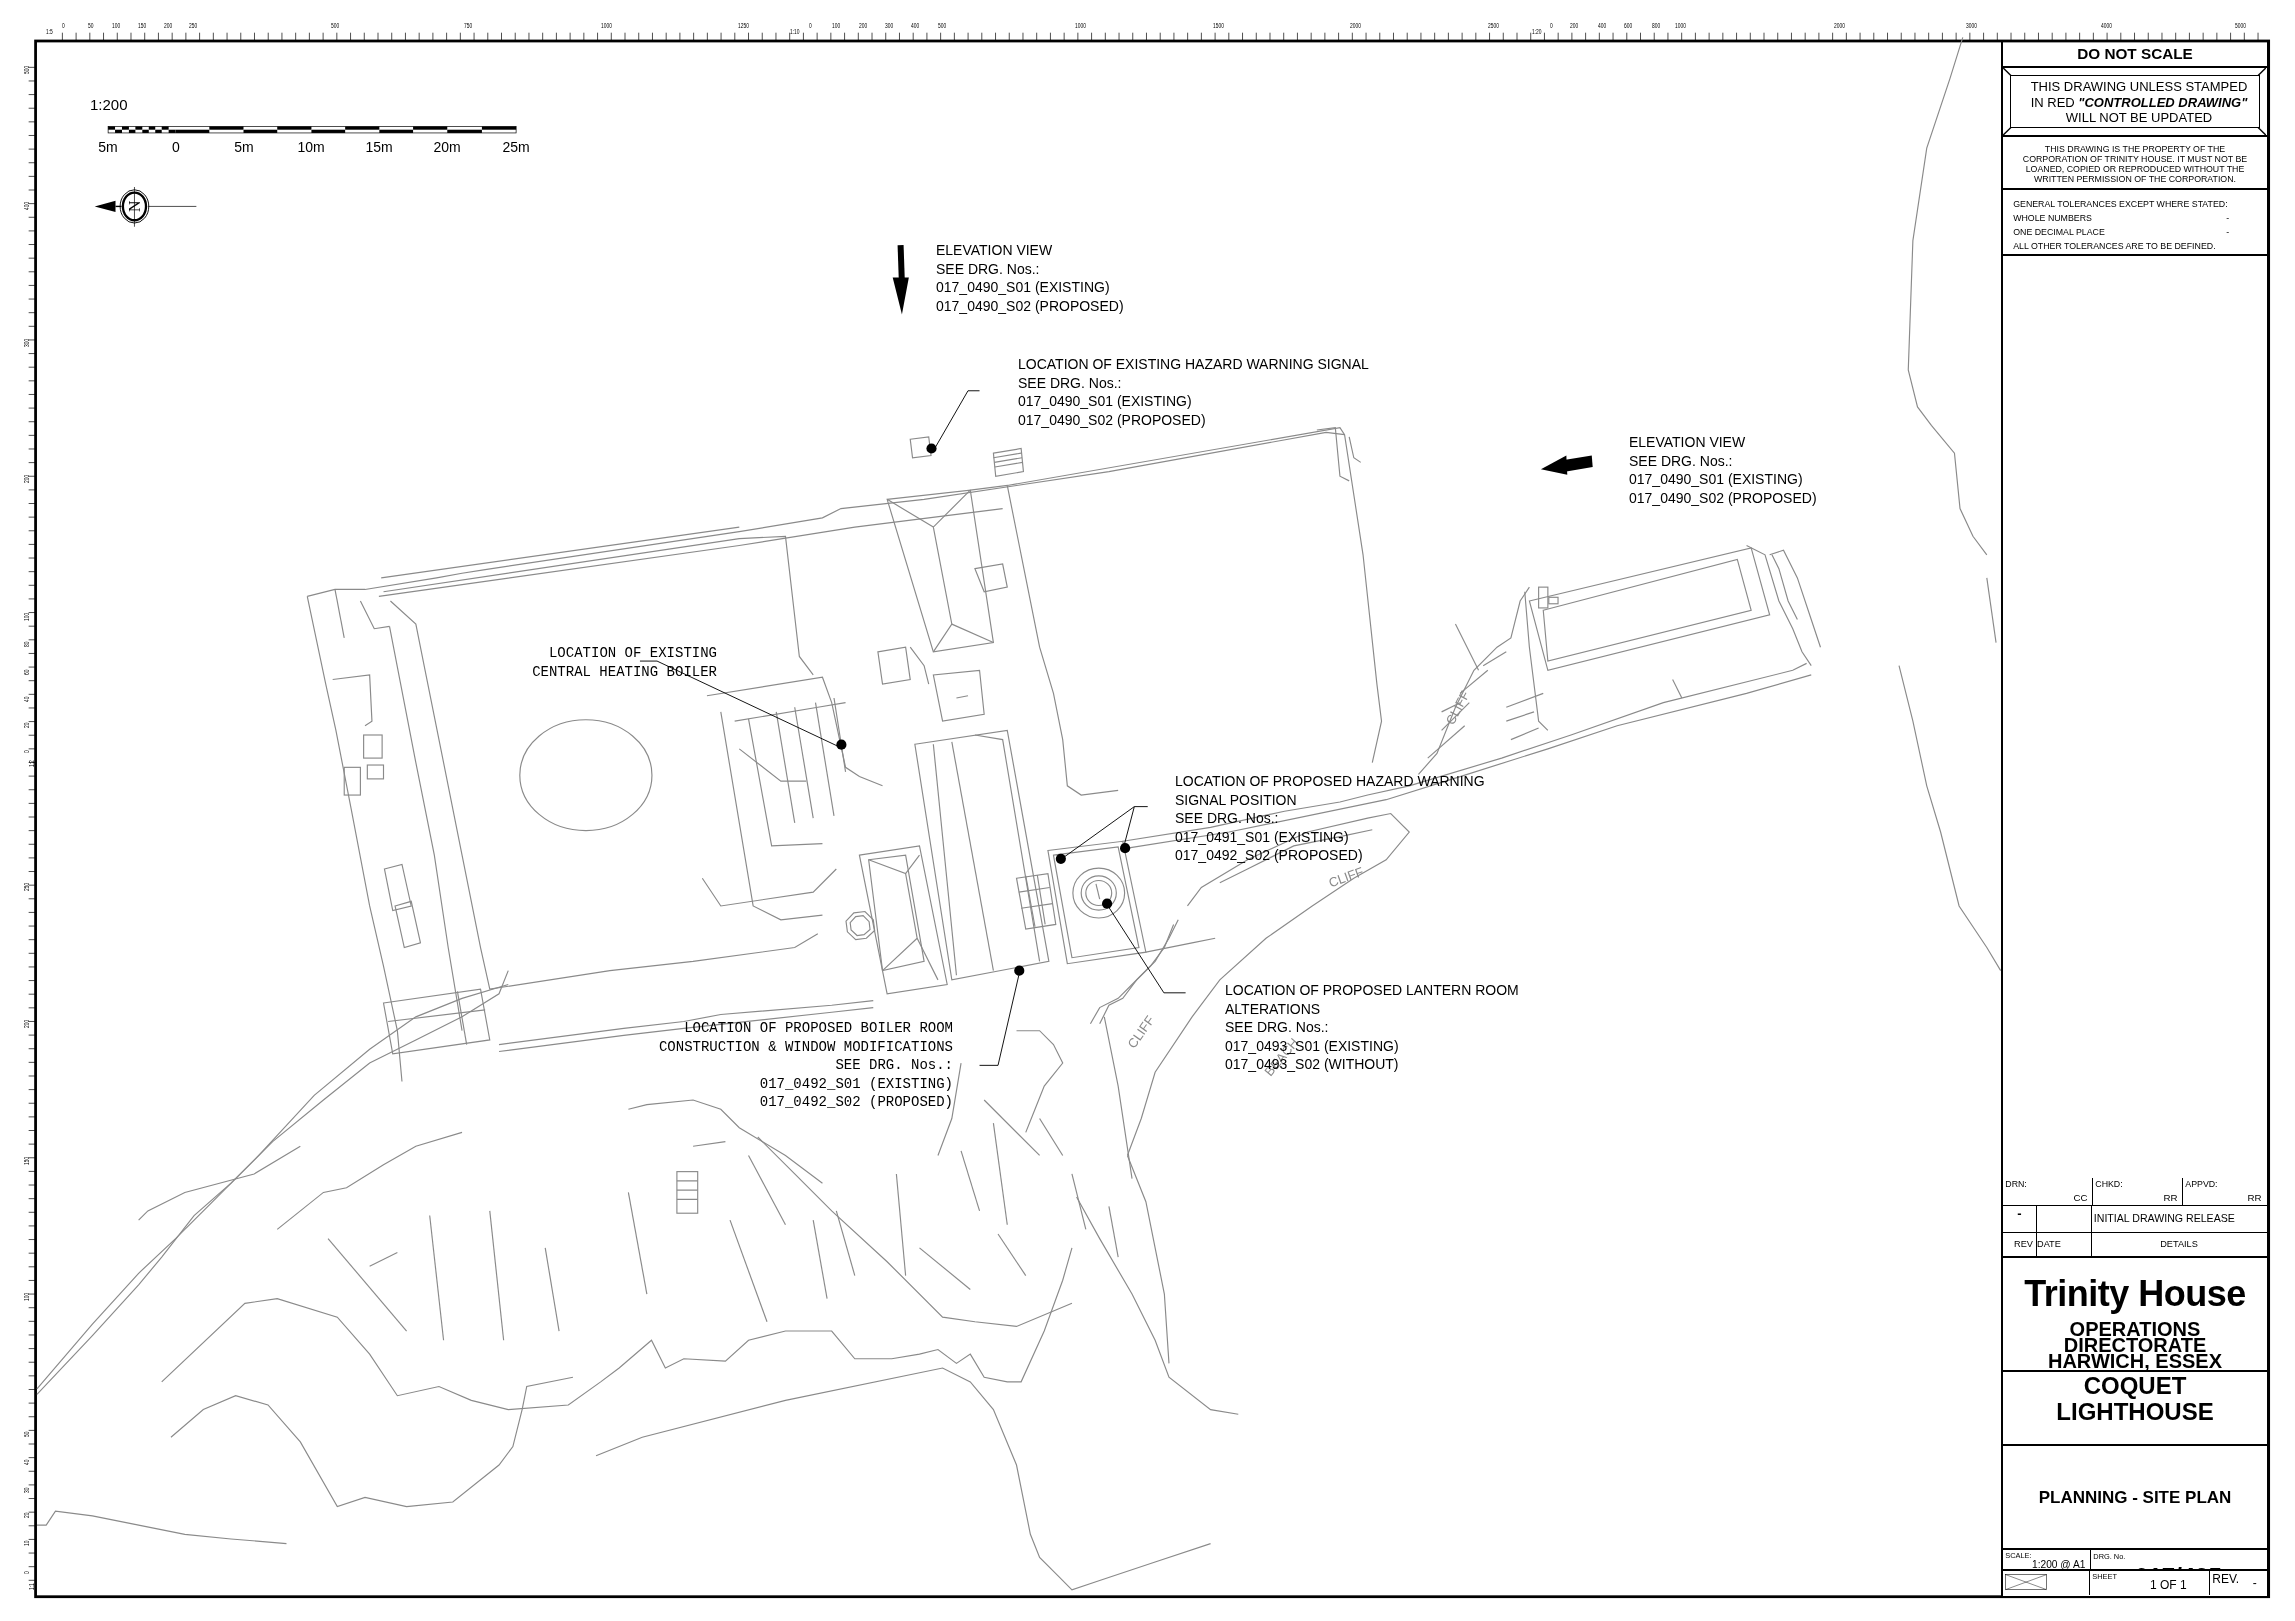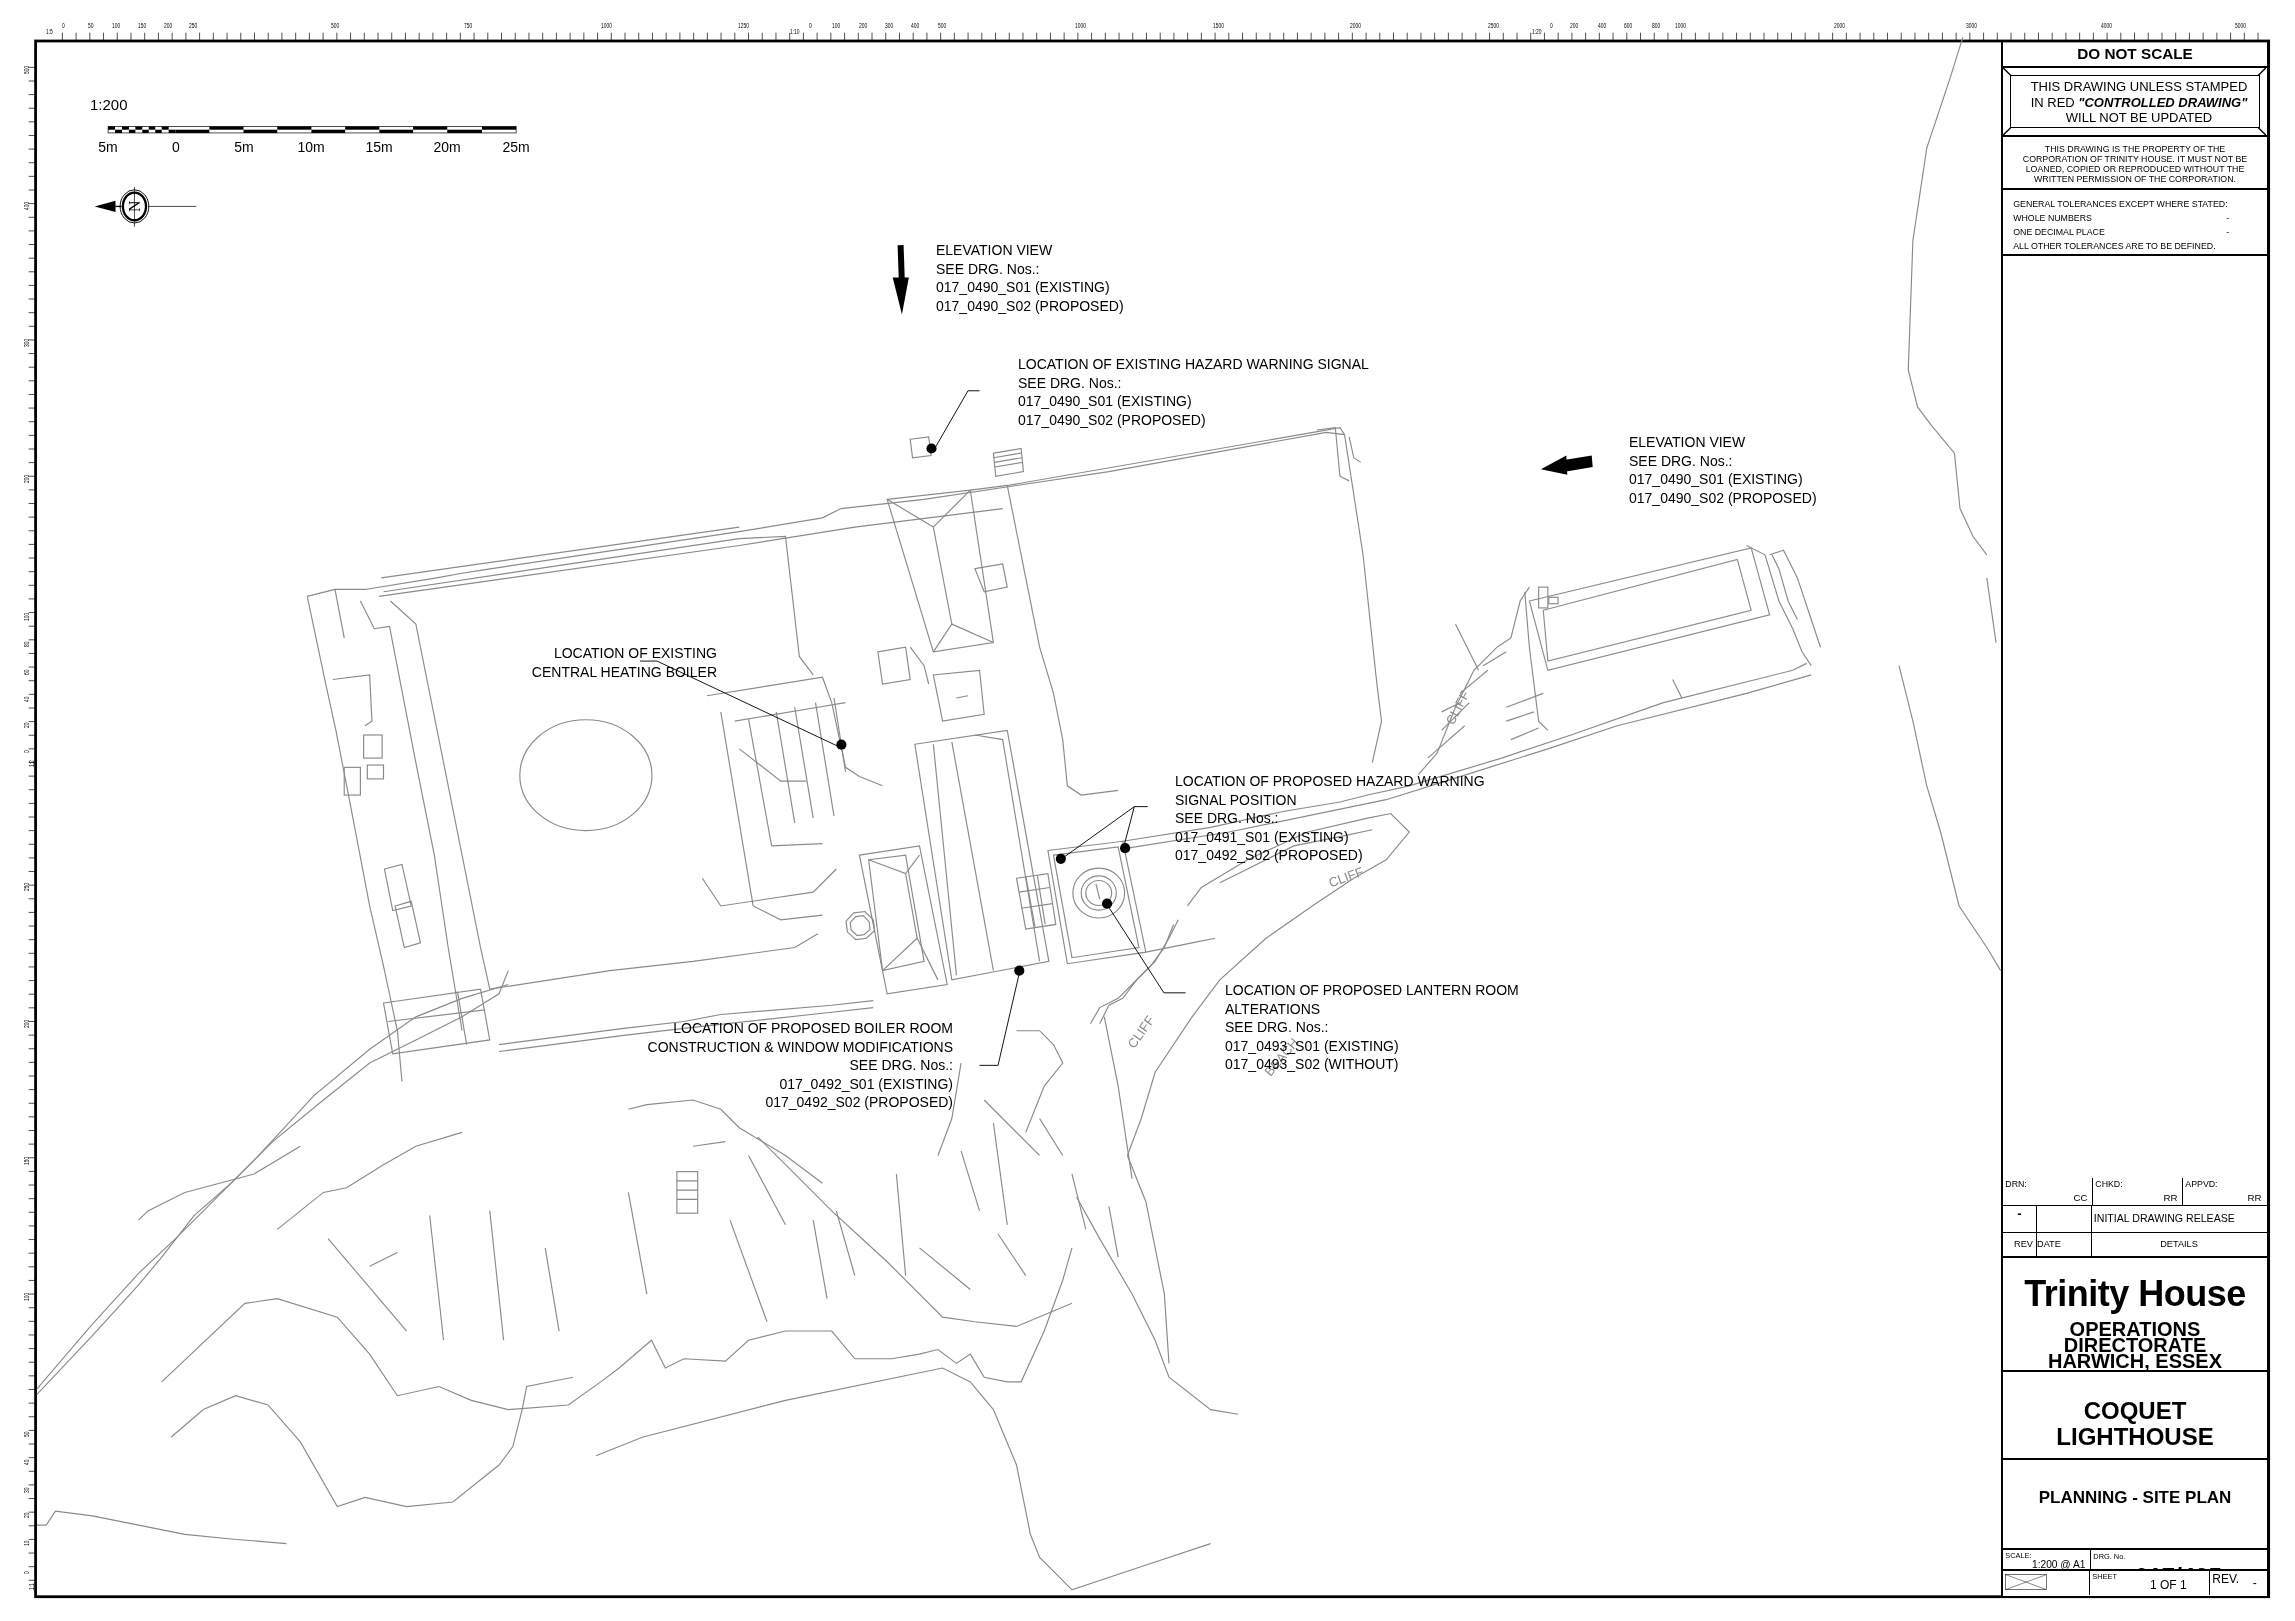--- a/index.html
+++ b/index.html
@@ -9,7 +9,7 @@
   .vruler-label { position:absolute; font-size:7px; font-family:"Liberation Sans", sans-serif; transform:rotate(-90deg) scaleX(0.7); transform-origin:left top; white-space:nowrap; }
   #sheet-svg { position:absolute; left:0; top:0; }
   .note { position:absolute; font-size:14px; line-height:18.5px; white-space:nowrap; font-family:"Liberation Sans", sans-serif; }
-  .note.right { text-align:right; }
+  .note.right { text-align:right;font-family:Liberation Mono, monospace; }
   .note div { display:block; }
   .scale-title { position:absolute; left:90px; top:96px; font-size:15px; }
   .scale-lbl { position:absolute; top:139px; font-size:14px; transform:translateX(-50%); }

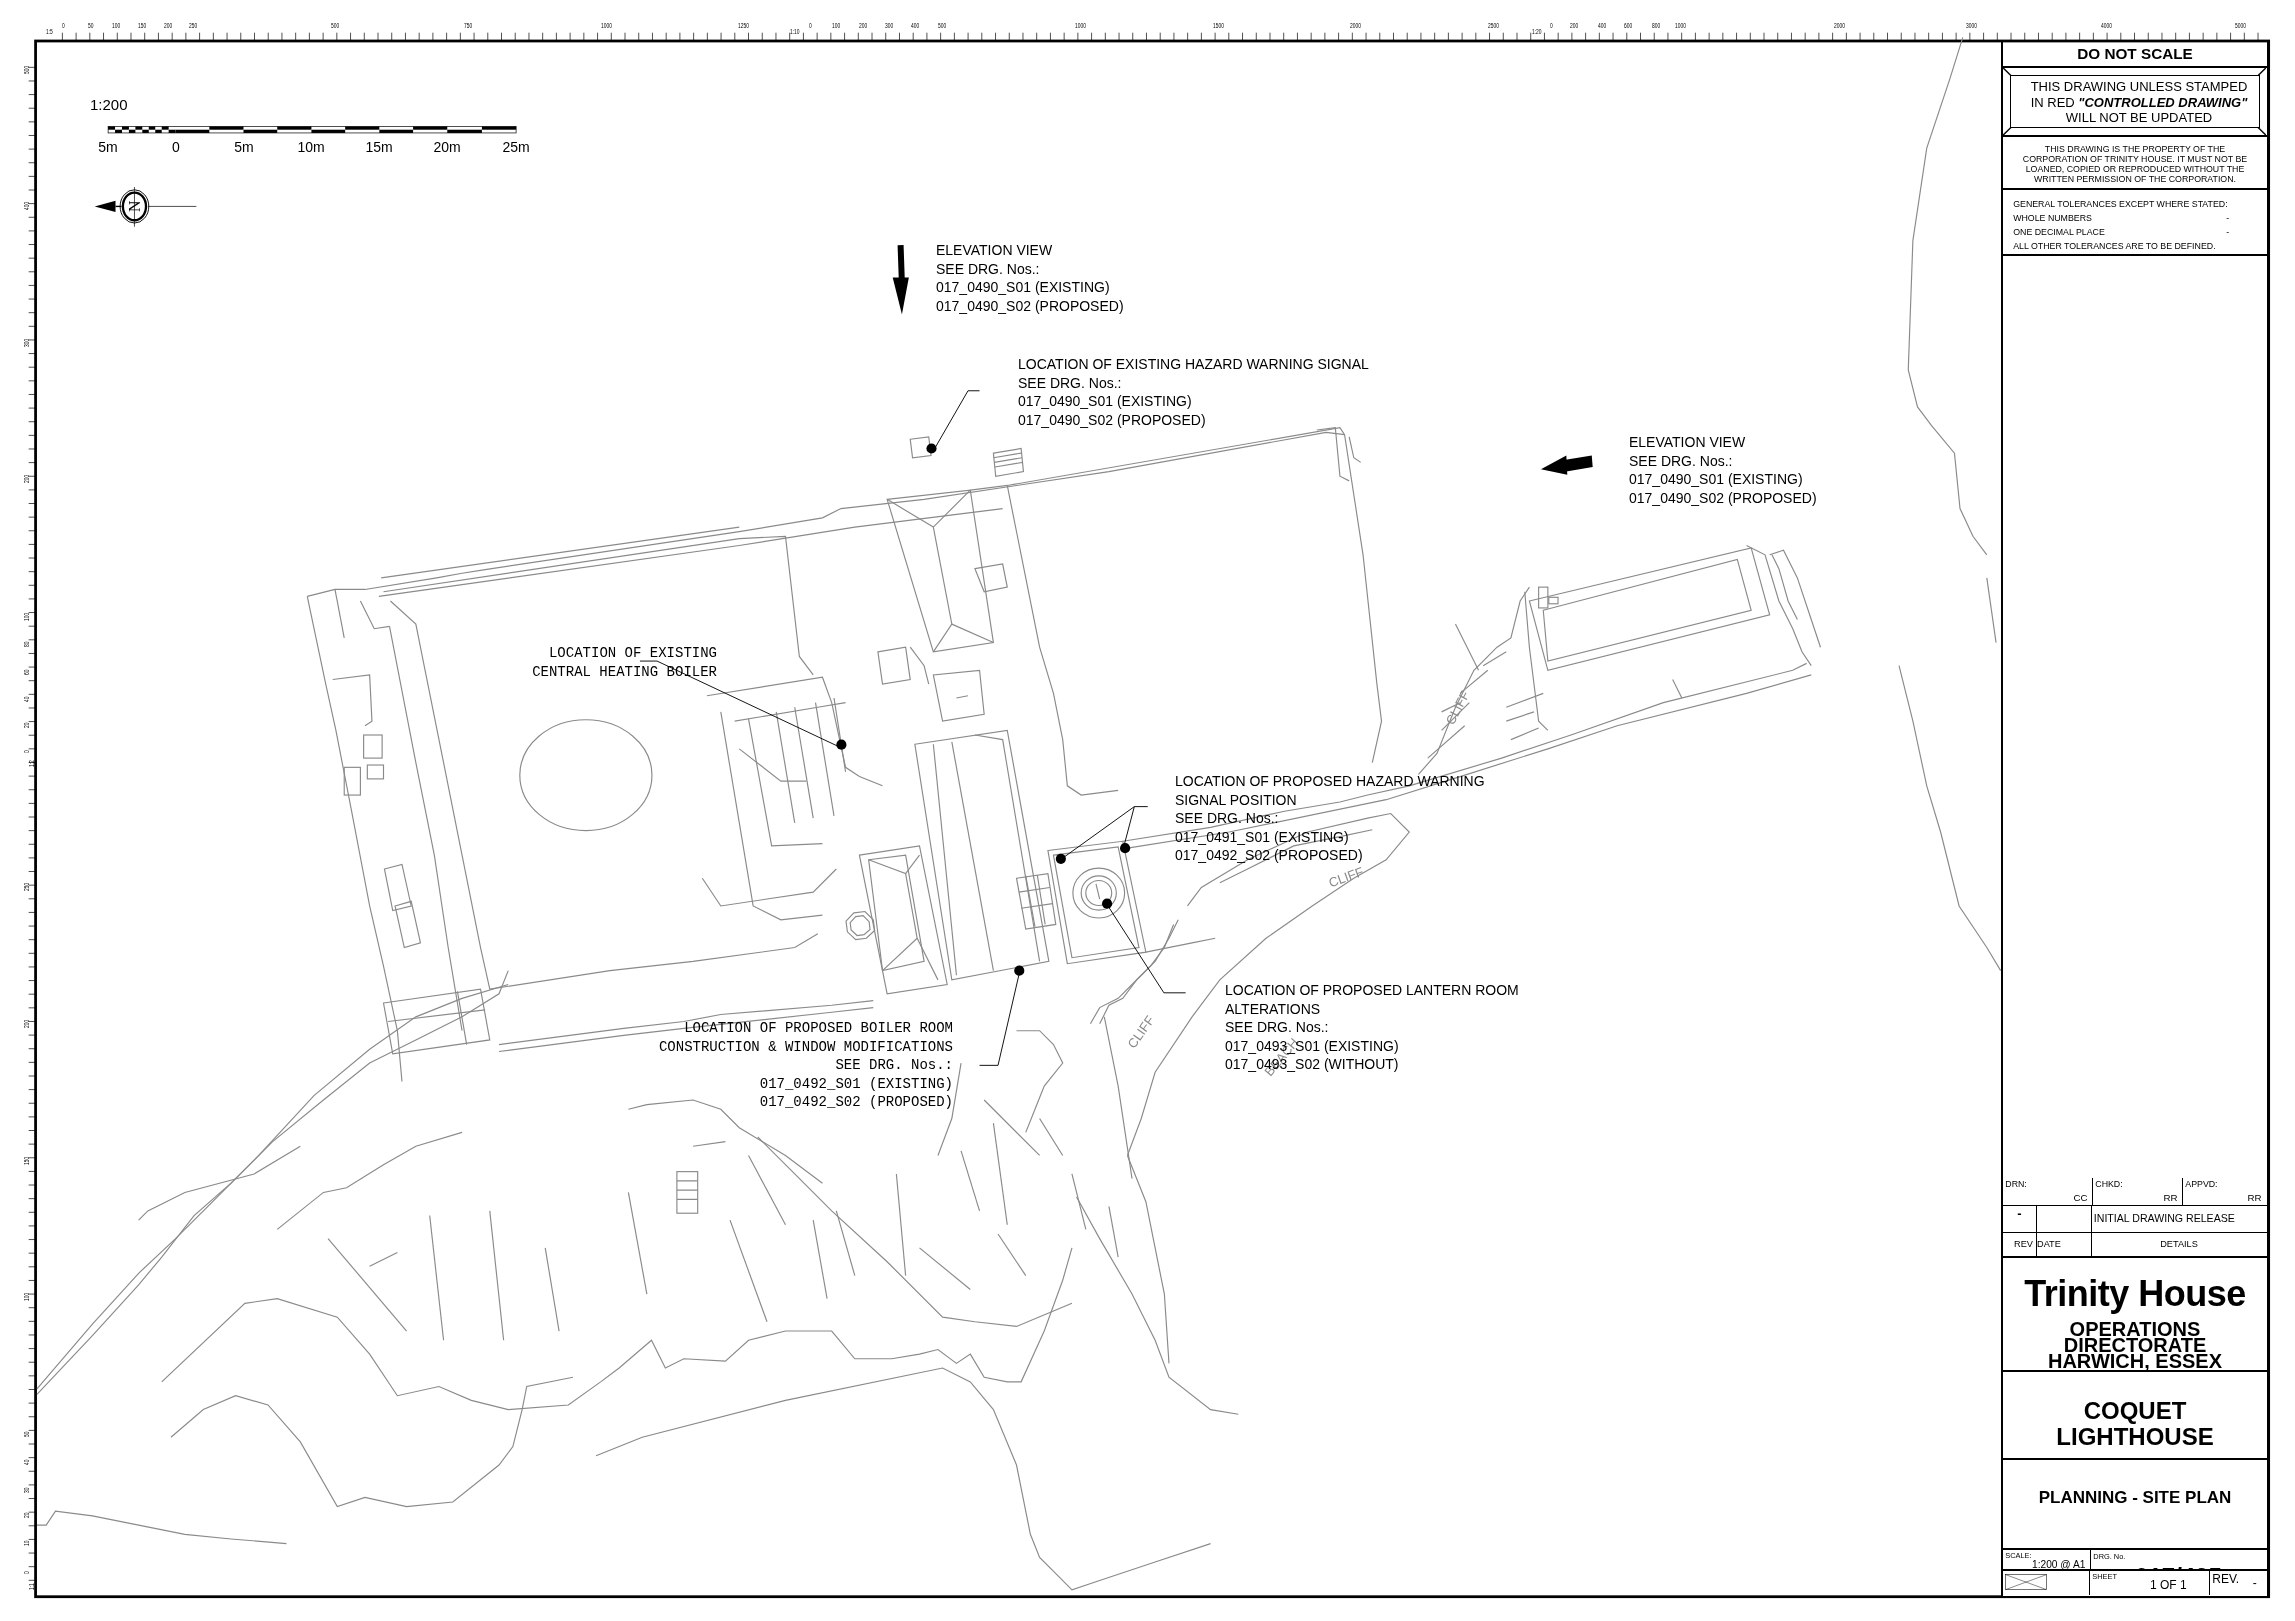--- a/index.html
+++ b/index.html
@@ -33,7 +33,7 @@
   .tb-org { top:1218px; height:113px; border-bottom:2.8px solid #000; text-align:center; }
   .tb-org .big { font-weight:bold; font-size:36px; line-height:37px; margin-top:16px; letter-spacing:-0.5px; }
   .tb-org .sub { font-weight:bold; font-size:20px; line-height:15.7px; margin-top:10.2px; }
-  .tb-site { top:1331px; height:88px; border-bottom:2.8px solid #000; text-align:center; font-weight:bold; font-size:24px; line-height:26px; padding-top:26px; }
+  .tb-site { top:1331px; height:74px; border-bottom:2.8px solid #000; text-align:center; font-weight:bold; font-size:24px; line-height:26px; padding-top:1px; }
   .tb-dtitle { top:1405px; height:104px; border-bottom:2.8px solid #000; text-align:center; font-weight:bold; font-size:17px; line-height:104px; }
   .tb-bottom { top:1509px; height:47px; }
 </style>

